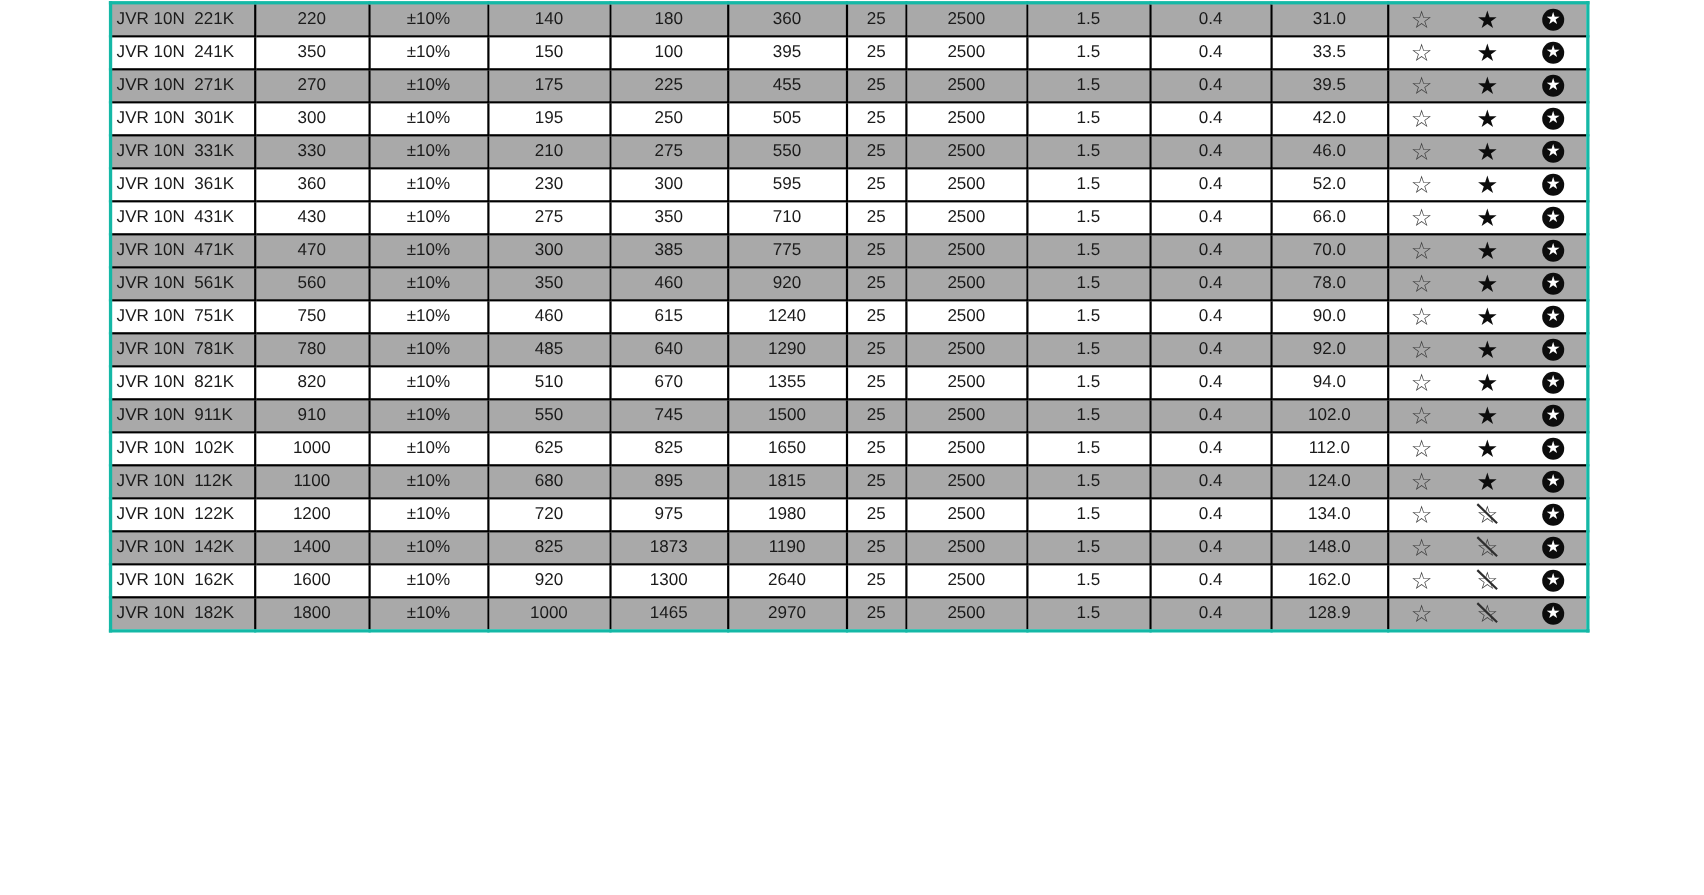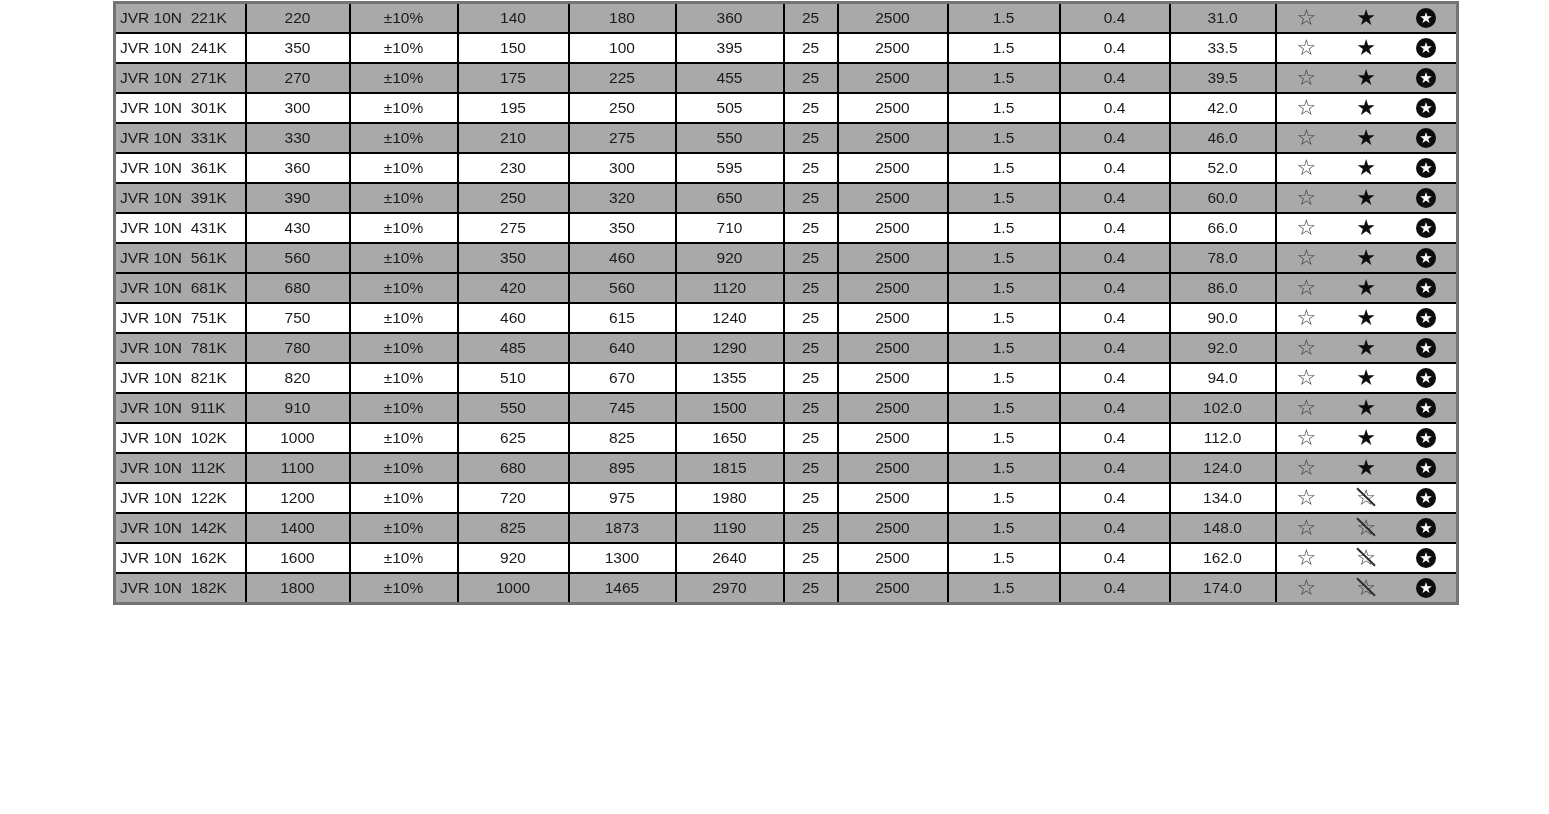--- a/index.html
+++ b/index.html
@@ -19,12 +19,12 @@
   }
   table.spec {
     position: absolute;
-    left: 113px;
+    left: 99px;
     top: 1px;
     width: 1343px;
     border-collapse: collapse;
     table-layout: fixed;
-    border: 3px solid #737373;
+    border: 3px solid #14b8a6;
   }
   table.spec td {
     border: 2px solid #000;

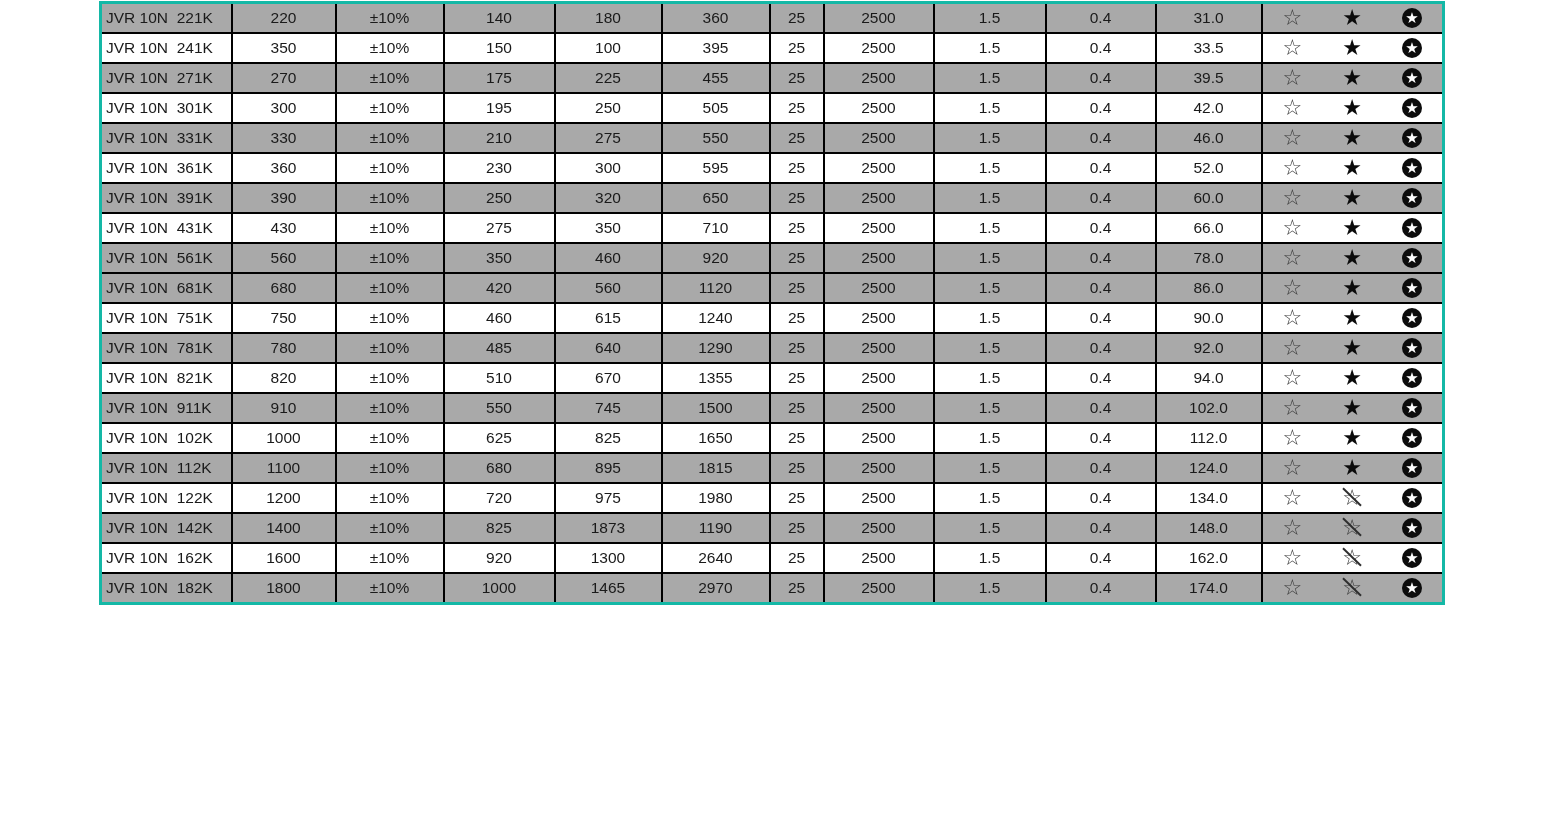--- a/index.html
+++ b/index.html
@@ -239,26 +239,6 @@
             </span>
           </td>
         </tr>
-        <tr class="alt">
-          <td class="part">JVR 10N  391K</td>
-          <td>390</td>
-          <td>±10%</td>
-          <td>250</td>
-          <td>320</td>
-          <td>650</td>
-          <td>25</td>
-          <td>2500</td>
-          <td>1.5</td>
-          <td>0.4</td>
-          <td>60.0</td>
-          <td class="stars">
-            <span class="stars-wrap">
-              <span class="ic ic-star-outline"></span>
-              <span class="ic ic-star-filled"></span>
-              <span class="ic ic-star-circled"></span>
-            </span>
-          </td>
-        </tr>
         <tr>
           <td class="part">JVR 10N  431K</td>
           <td>430</td>

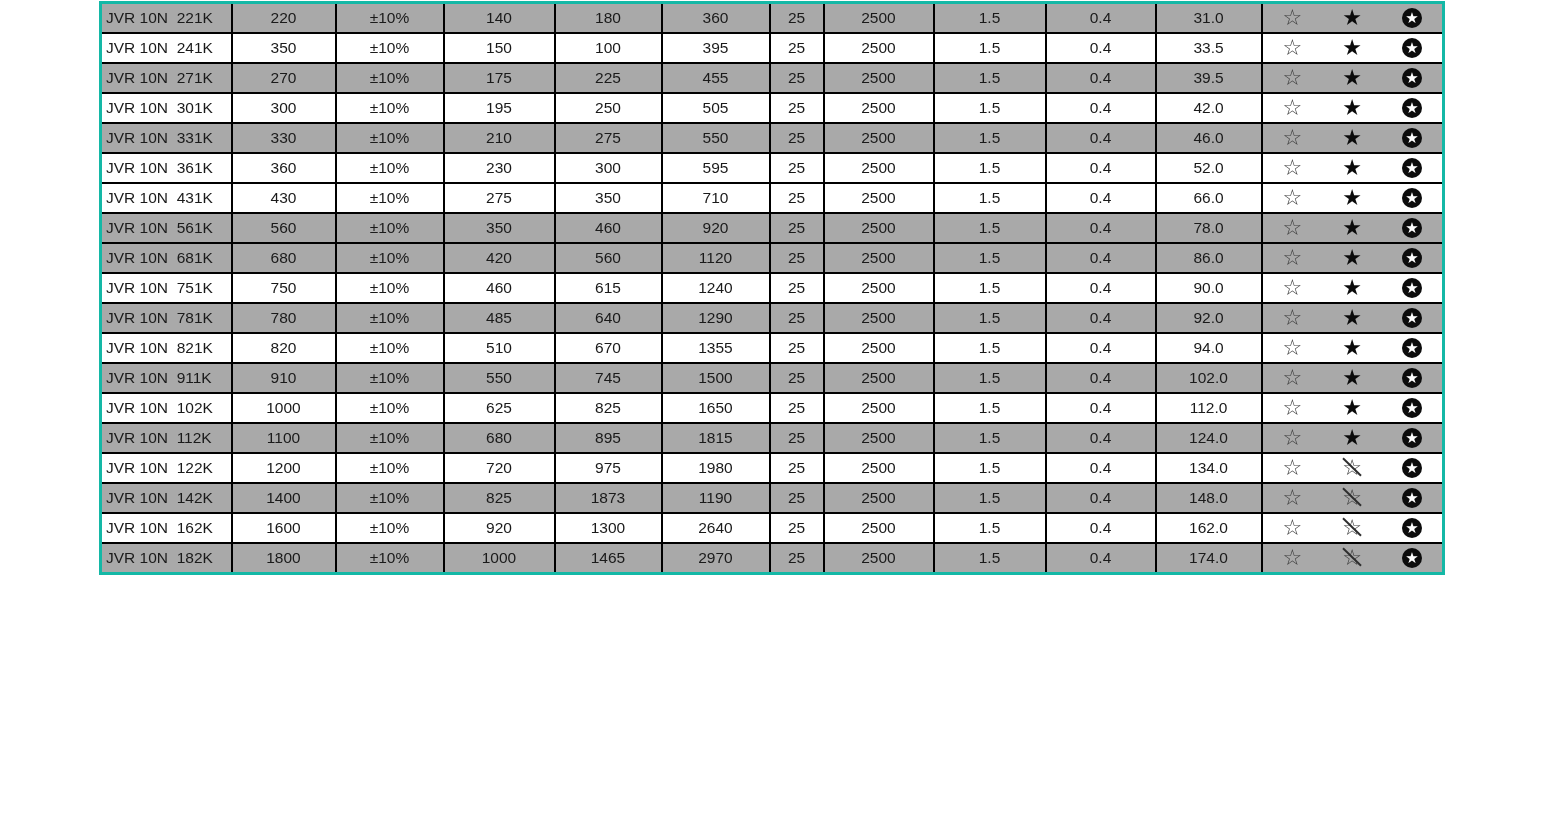--- a/index.html
+++ b/index.html
@@ -260,6 +260,26 @@
           </td>
         </tr>
         <tr class="alt">
+          <td class="part">JVR 10N  471K</td>
+          <td>470</td>
+          <td>±10%</td>
+          <td>300</td>
+          <td>385</td>
+          <td>775</td>
+          <td>25</td>
+          <td>2500</td>
+          <td>1.5</td>
+          <td>0.4</td>
+          <td>70.0</td>
+          <td class="stars">
+            <span class="stars-wrap">
+              <span class="ic ic-star-outline"></span>
+              <span class="ic ic-star-filled"></span>
+              <span class="ic ic-star-circled"></span>
+            </span>
+          </td>
+        </tr>
+        <tr class="alt">
           <td class="part">JVR 10N  561K</td>
           <td>560</td>
           <td>±10%</td>

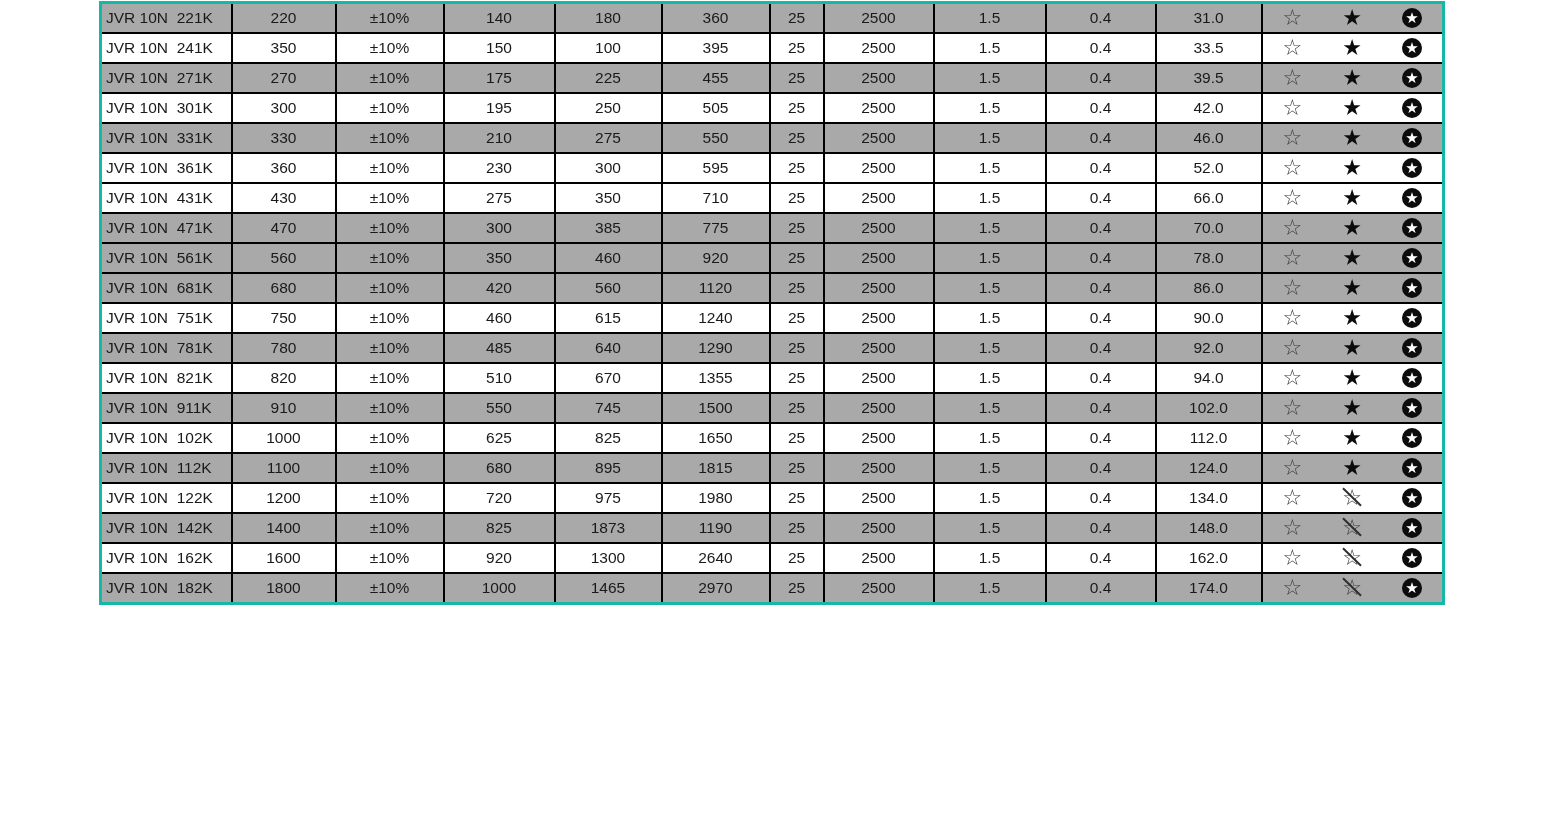--- a/index.html
+++ b/index.html
@@ -299,26 +299,6 @@
             </span>
           </td>
         </tr>
-        <tr class="alt">
-          <td class="part">JVR 10N  681K</td>
-          <td>680</td>
-          <td>±10%</td>
-          <td>420</td>
-          <td>560</td>
-          <td>1120</td>
-          <td>25</td>
-          <td>2500</td>
-          <td>1.5</td>
-          <td>0.4</td>
-          <td>86.0</td>
-          <td class="stars">
-            <span class="stars-wrap">
-              <span class="ic ic-star-outline"></span>
-              <span class="ic ic-star-filled"></span>
-              <span class="ic ic-star-circled"></span>
-            </span>
-          </td>
-        </tr>
         <tr>
           <td class="part">JVR 10N  751K</td>
           <td>750</td>

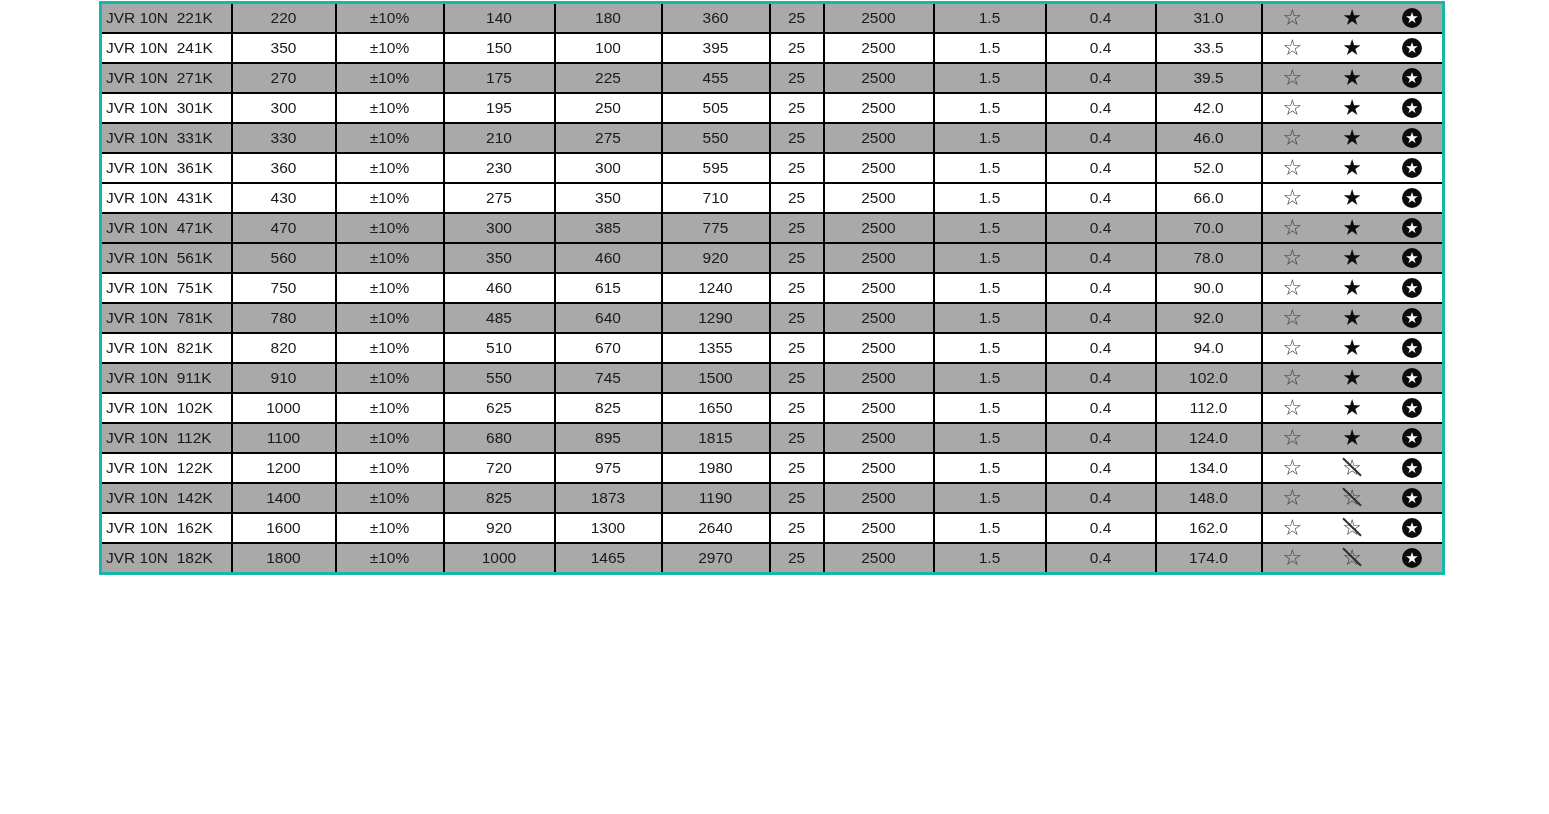--- a/index.html
+++ b/index.html
@@ -490,7 +490,7 @@
           <td>2500</td>
           <td>1.5</td>
           <td>0.4</td>
-          <td>174.0</td>
+          <td>128.9</td>
           <td class="stars">
             <span class="stars-wrap">
               <span class="ic ic-star-outline"></span>

